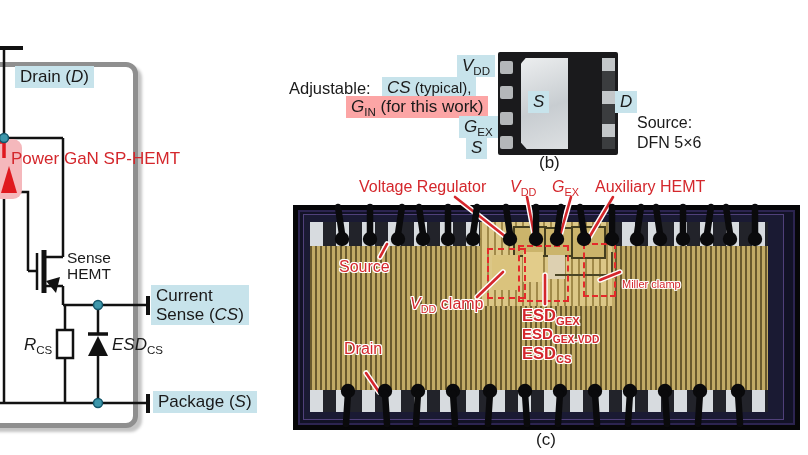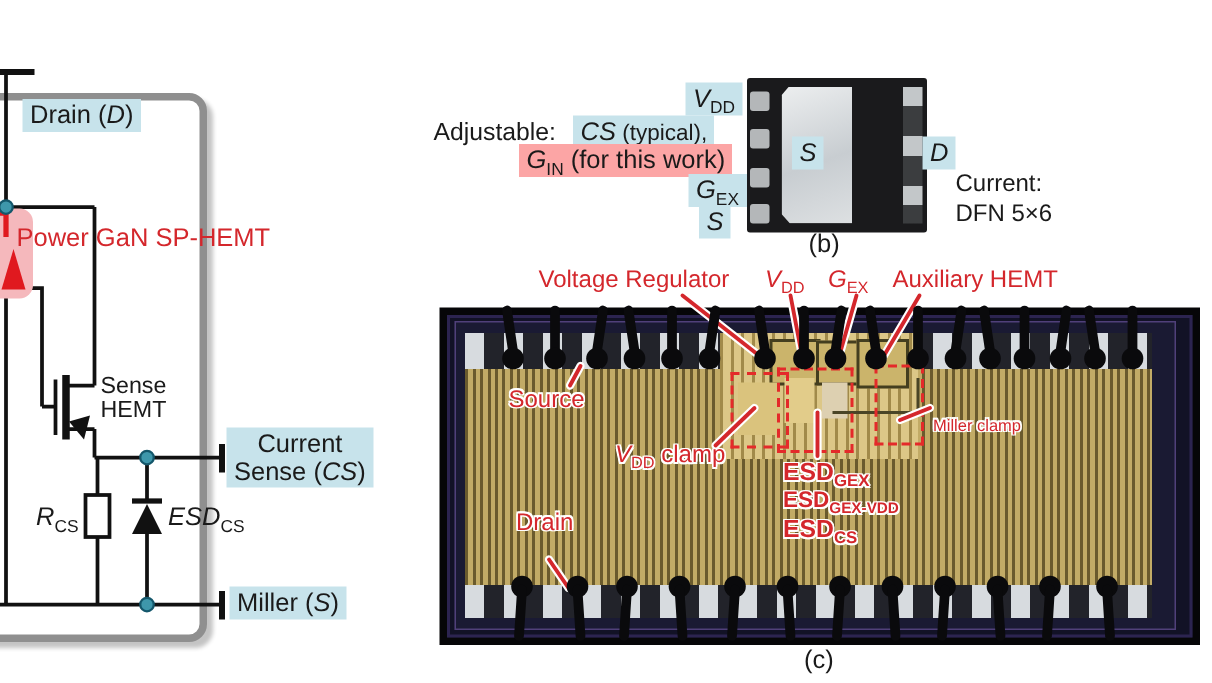--- a/index.html
+++ b/index.html
@@ -231,7 +231,7 @@
   <div class="lbl hl it" style="left:528px;top:91px">S</div>
   <div class="lbl hl it" style="left:615px;top:91px">D</div>
   <div class="lbl" style="left:637px;top:113px;font-size:16px;line-height:20px">
-      <div>Current:</div>
+      <div>Source:</div>
       <div>DFN 5×6</div>
     </div>
   <div class="lbl" style="left:539px;top:153px">(b)</div>

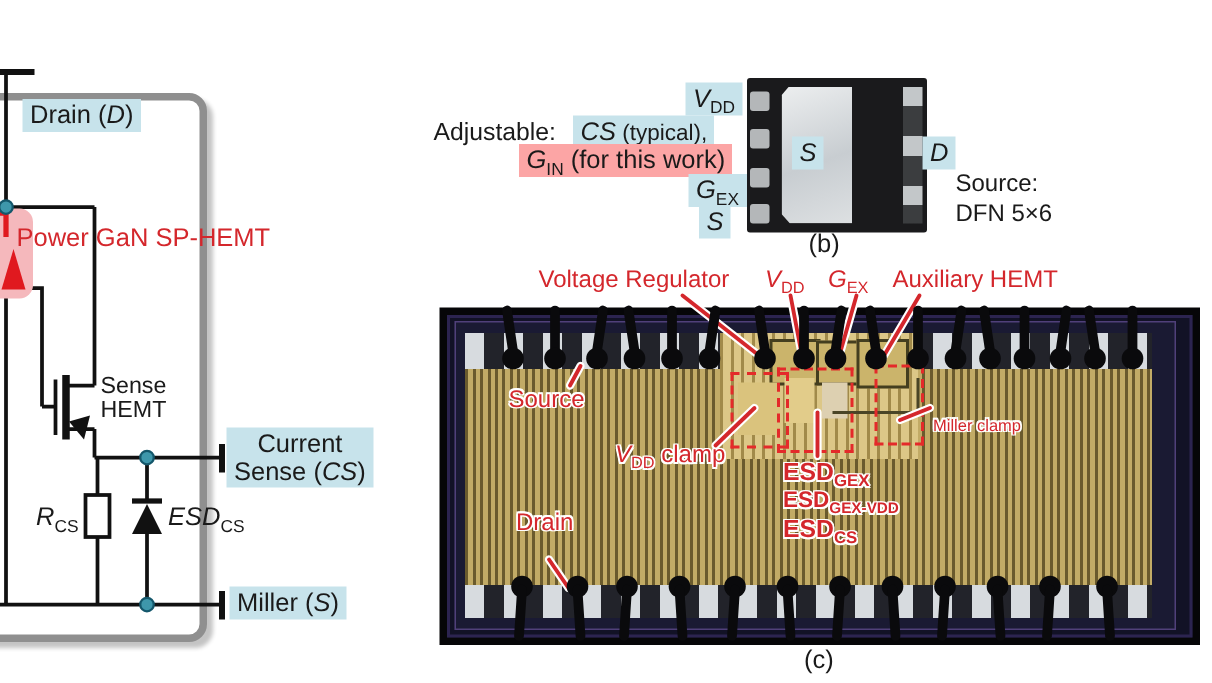--- a/index.html
+++ b/index.html
@@ -214,7 +214,7 @@
       <div>Sense</div>
       <div>HEMT</div>
     </div>
-  <div class="lbl hl" style="left:151px;top:285px;text-align:center;line-height:19px">
+  <div class="lbl hl" style="left:151px;top:285px;line-height:19px">
       <div>Current</div>
       <div><span>Sense (</span><span class="it">CS</span><span>)</span></div>
     </div>

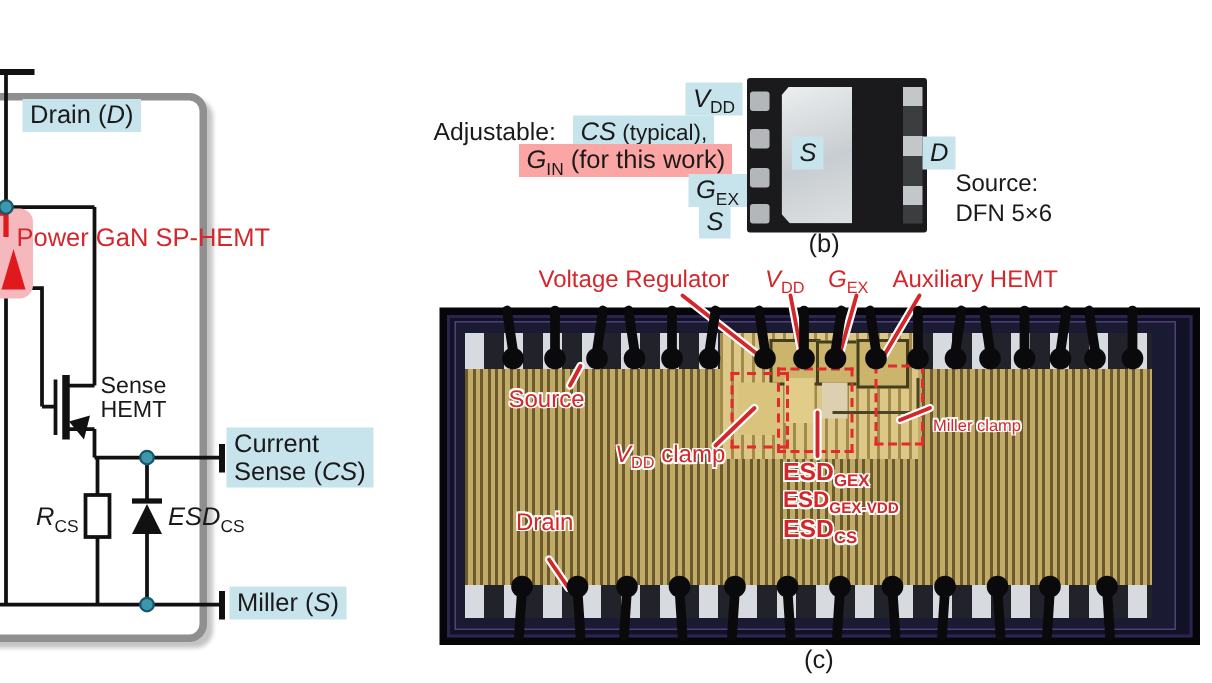--- a/index.html
+++ b/index.html
@@ -220,7 +220,7 @@
     </div>
   <div class="lbl" style="left:24px;top:335px"><span class="it">R</span><sub class="s">CS</sub></div>
   <div class="lbl" style="left:112px;top:335px"><span class="it">ESD</span><sub class="s">CS</sub></div>
-  <div class="lbl hl" style="left:153px;top:391px"><span>Miller (</span><span class="it">S</span><span>)</span></div>
+  <div class="lbl hl" style="left:153px;top:391px"><span>Package (</span><span class="it">S</span><span>)</span></div>
 
   <div class="lbl" style="left:289px;top:79px;font-size:16.5px">Adjustable:</div>
   <div class="lbl hl" style="left:382px;top:77px"><span class="it">CS</span><span style="font-size:15px"> (typical),</span></div>

